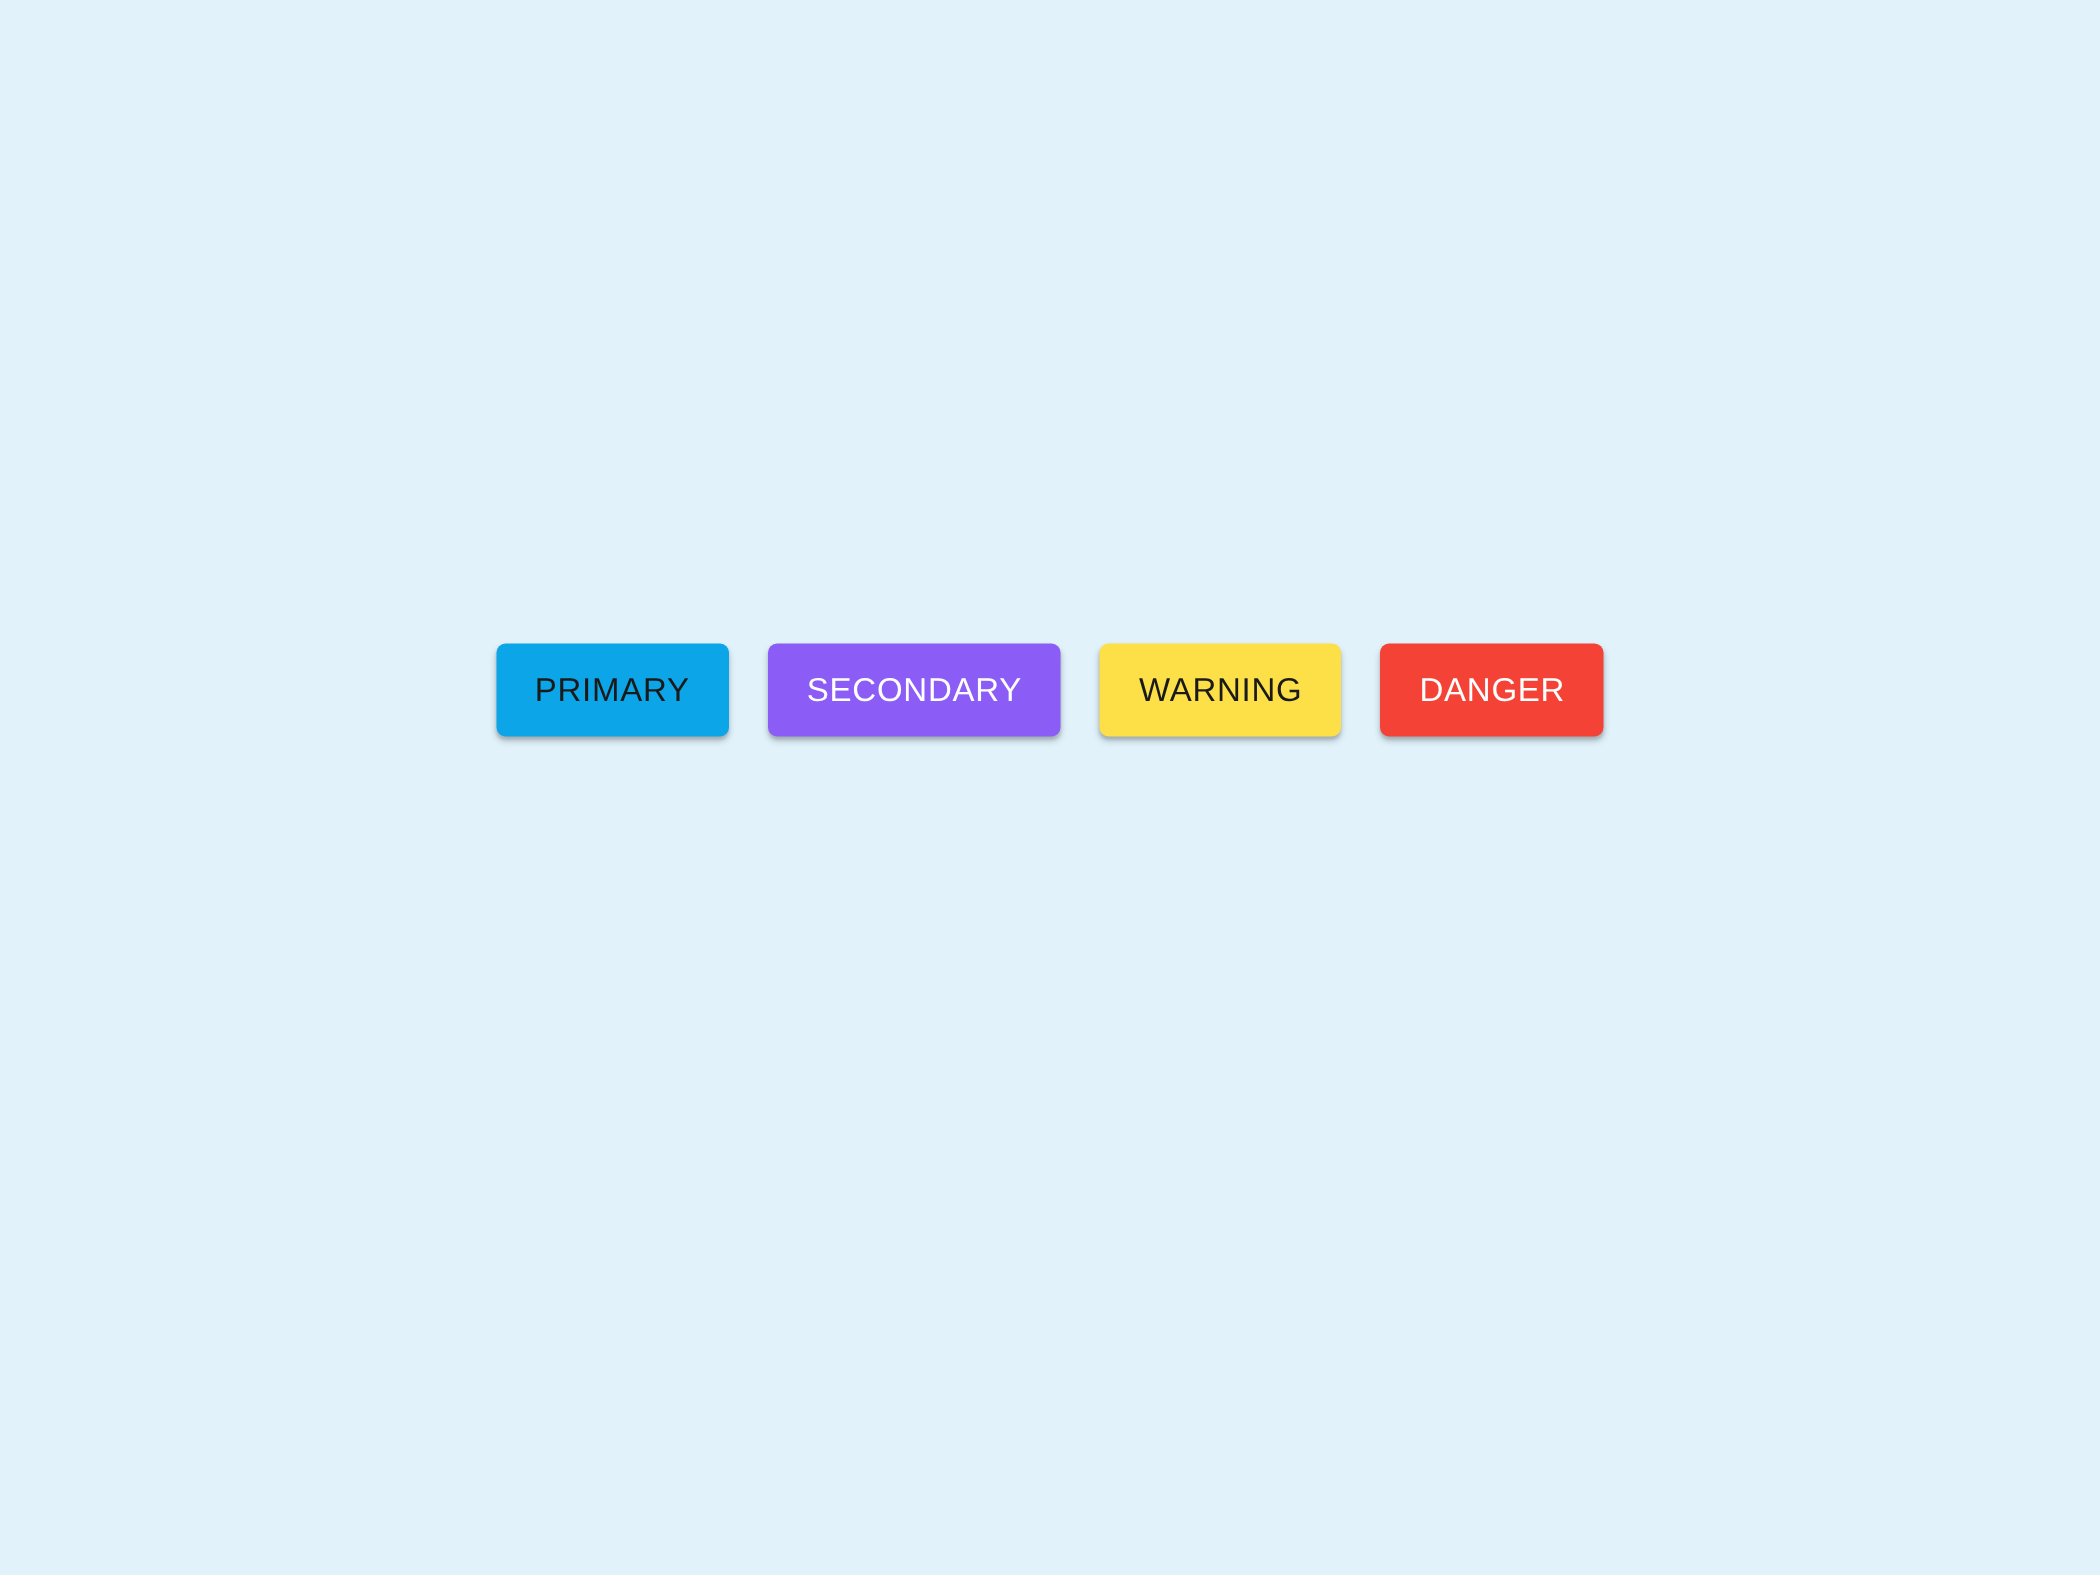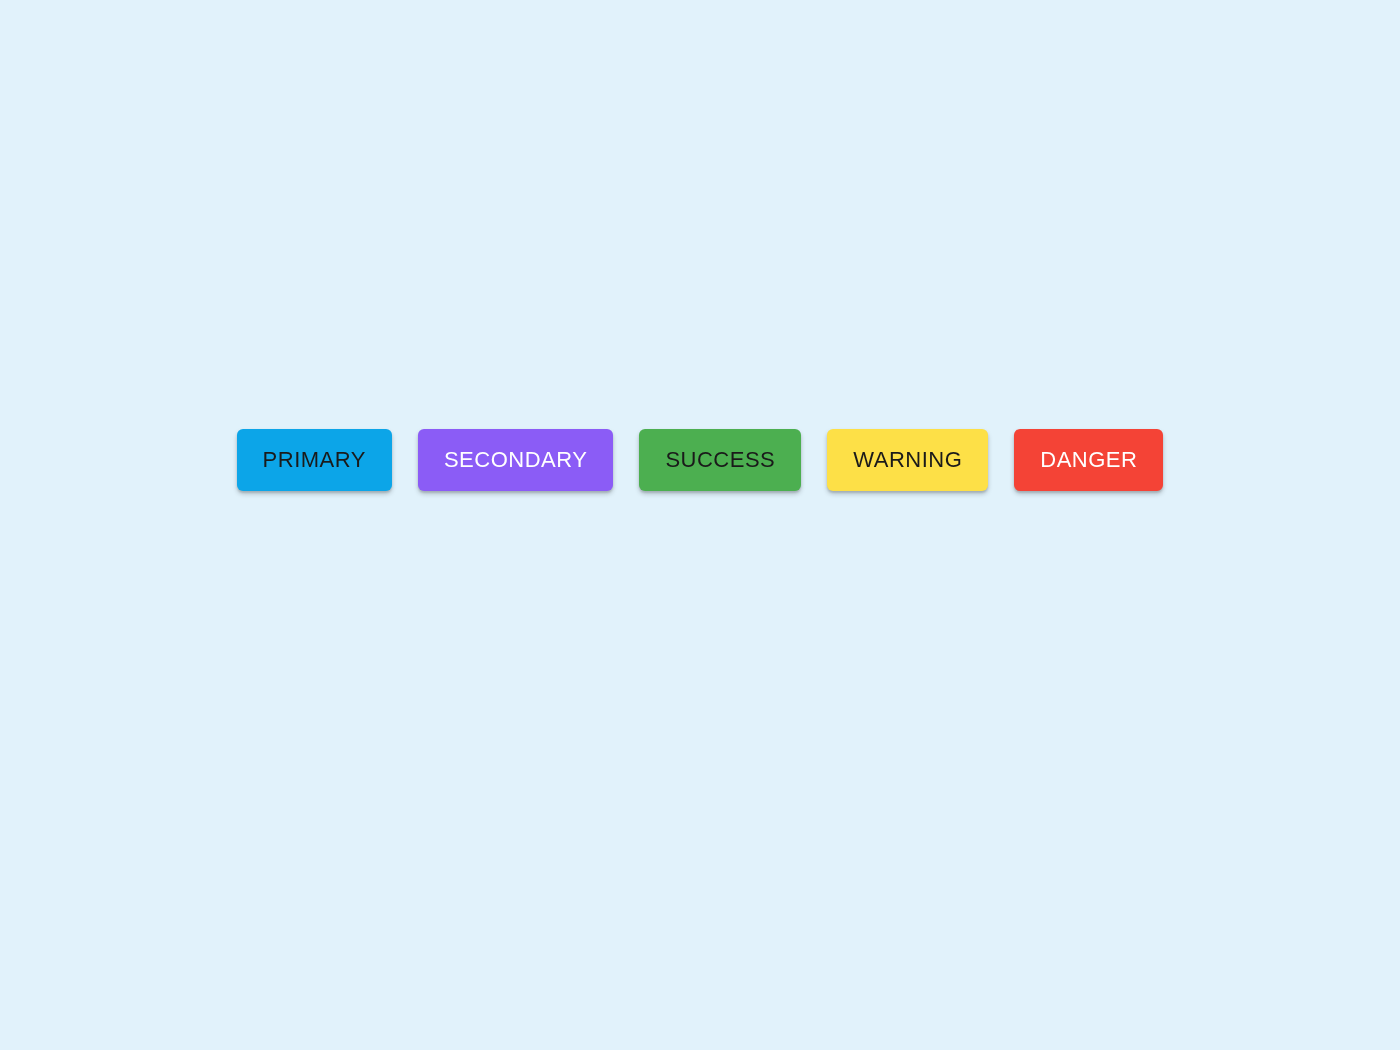--- a/index.html
+++ b/index.html
@@ -60,7 +60,6 @@
 <div class="button-row">
   <button class="btn btn-primary">PRIMARY</button>
   <button class="btn btn-secondary">SECONDARY</button>
-  <button class="btn btn-success">SUCCESS</button>
   <button class="btn btn-warning">WARNING</button>
   <button class="btn btn-danger">DANGER</button>
 </div>

